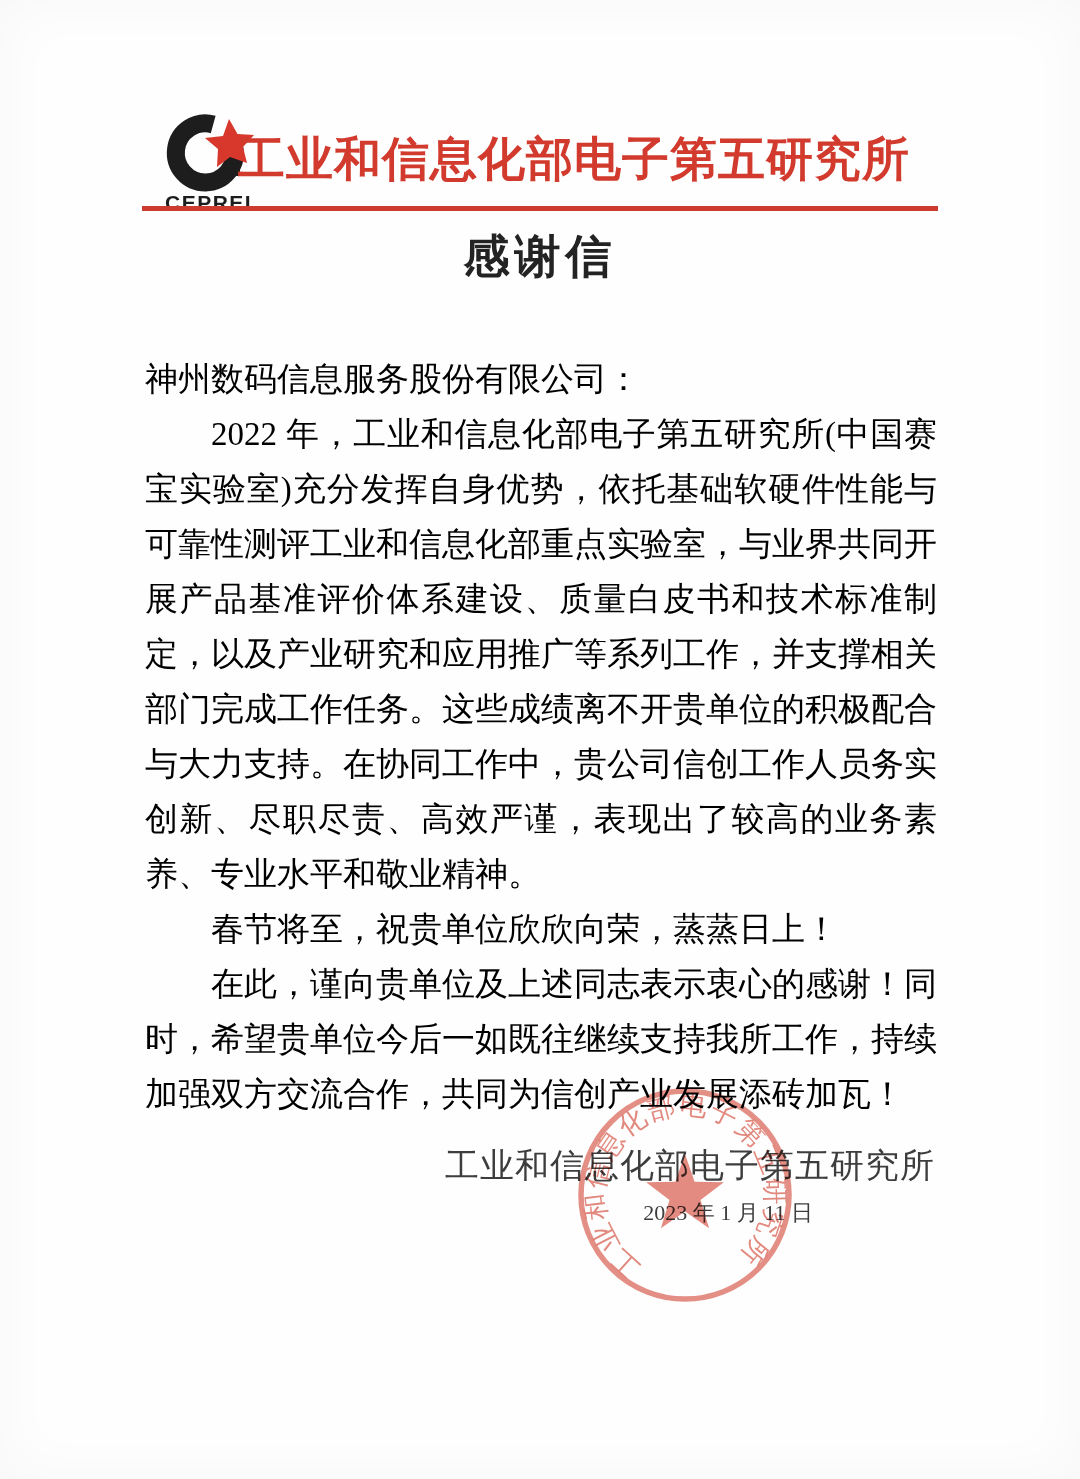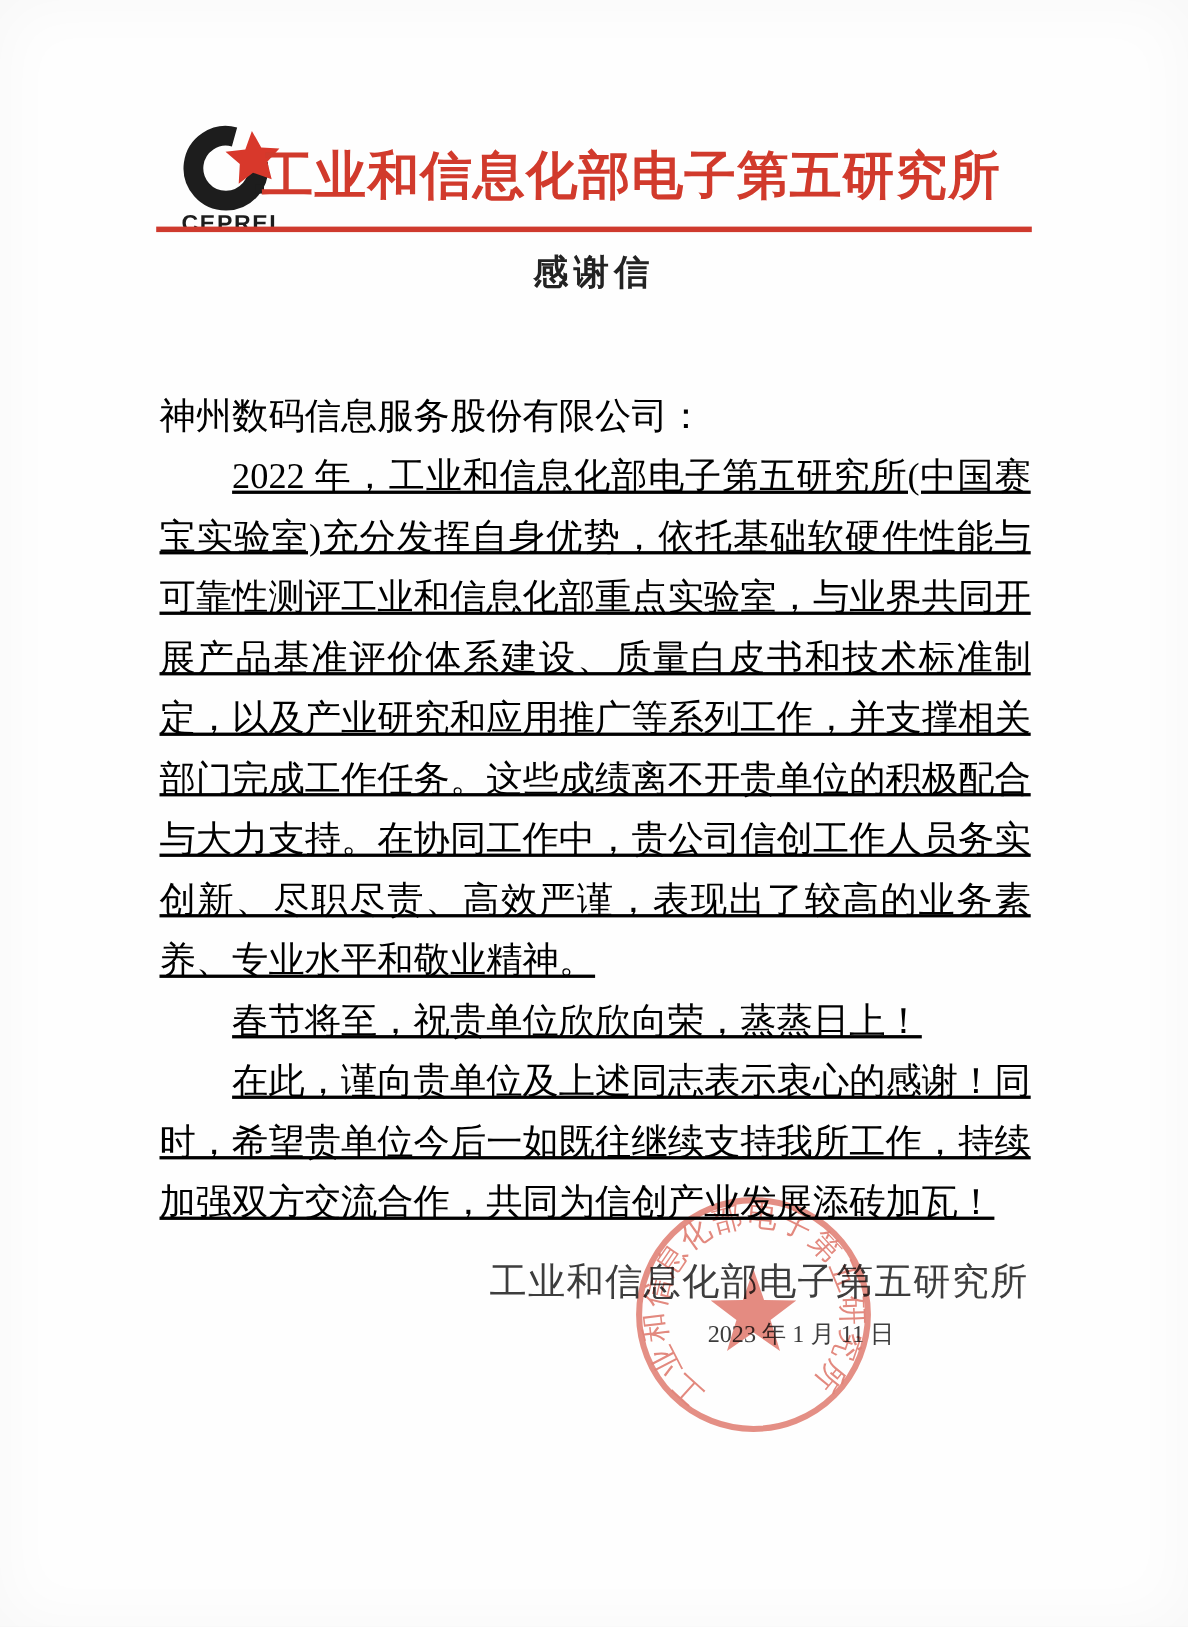--- a/index.html
+++ b/index.html
@@ -35,7 +35,7 @@
   .letter-title{
     position:absolute;left:0;top:226px;
     width:1080px;text-align:center;
-    font-size:32px;font-weight:bold;color:#232323;
+    font-size:46px;font-weight:bold;color:#232323;
     letter-spacing:5px;
     font-family:Liberation Serif, serif;
   }

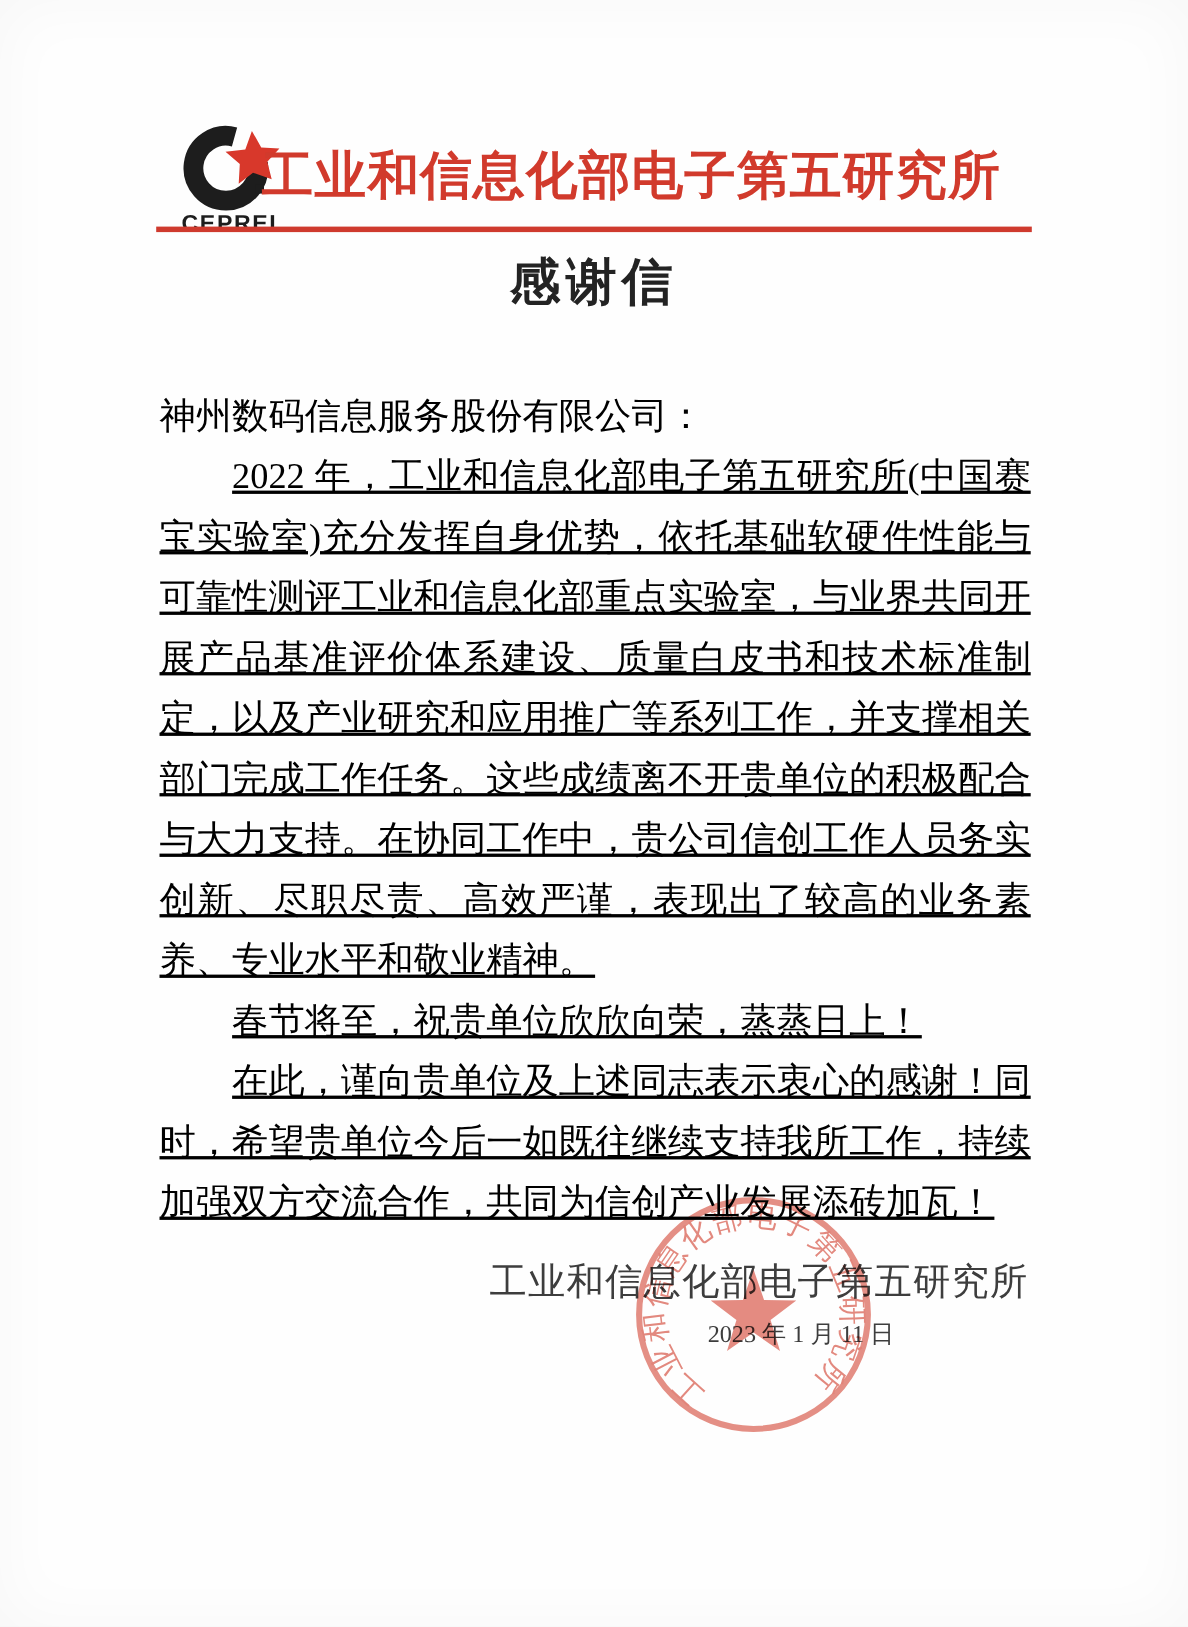--- a/index.html
+++ b/index.html
@@ -49,7 +49,7 @@
     text-align:justify;
   }
   .letter-body p{margin:0;padding:0;}
-  .letter-body p.indent{text-indent:2em;text-decoration:underline;}
+  .letter-body p.indent{text-indent:2em;}
 
   
   .sign-block{

